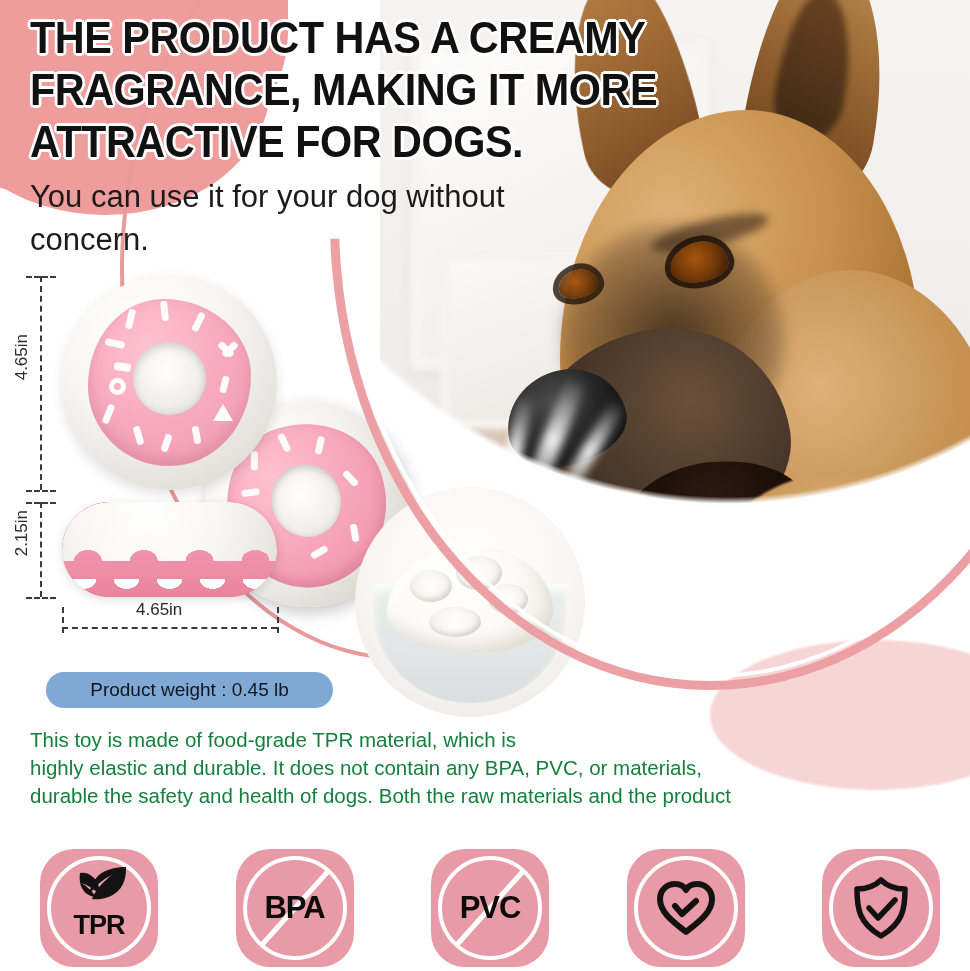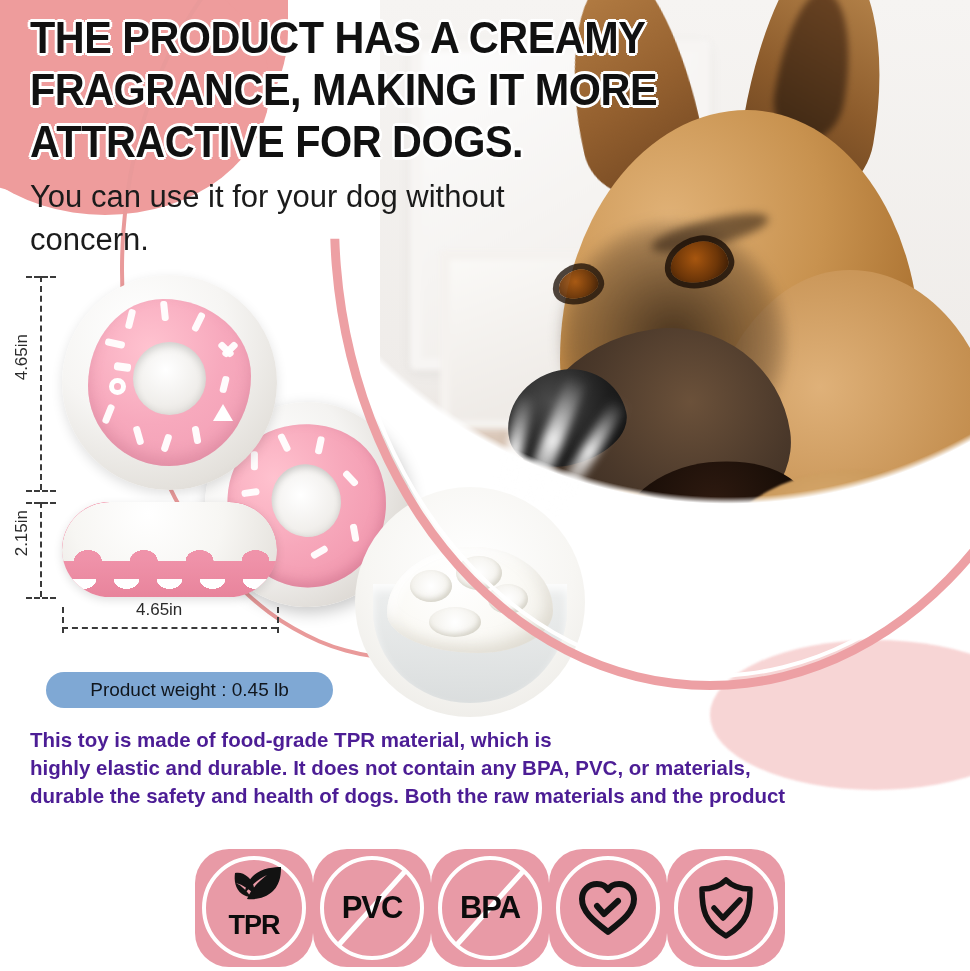--- a/index.html
+++ b/index.html
@@ -360,9 +360,8 @@
   .body-copy{
     position:absolute; left:30px; top:726px; width:925px;
     z-index:18;
-    font-size:20.5px; line-height:28px; color:#4c1d95;
-    font-family:"Liberation Sans", sans-serif;
-    font-weight:bold;
+    font-size:20.5px; line-height:28px; color:#15803d;
+    font-family:"Liberation Sans", sans-serif;
   }
   .body-copy p{ margin:0; }
 

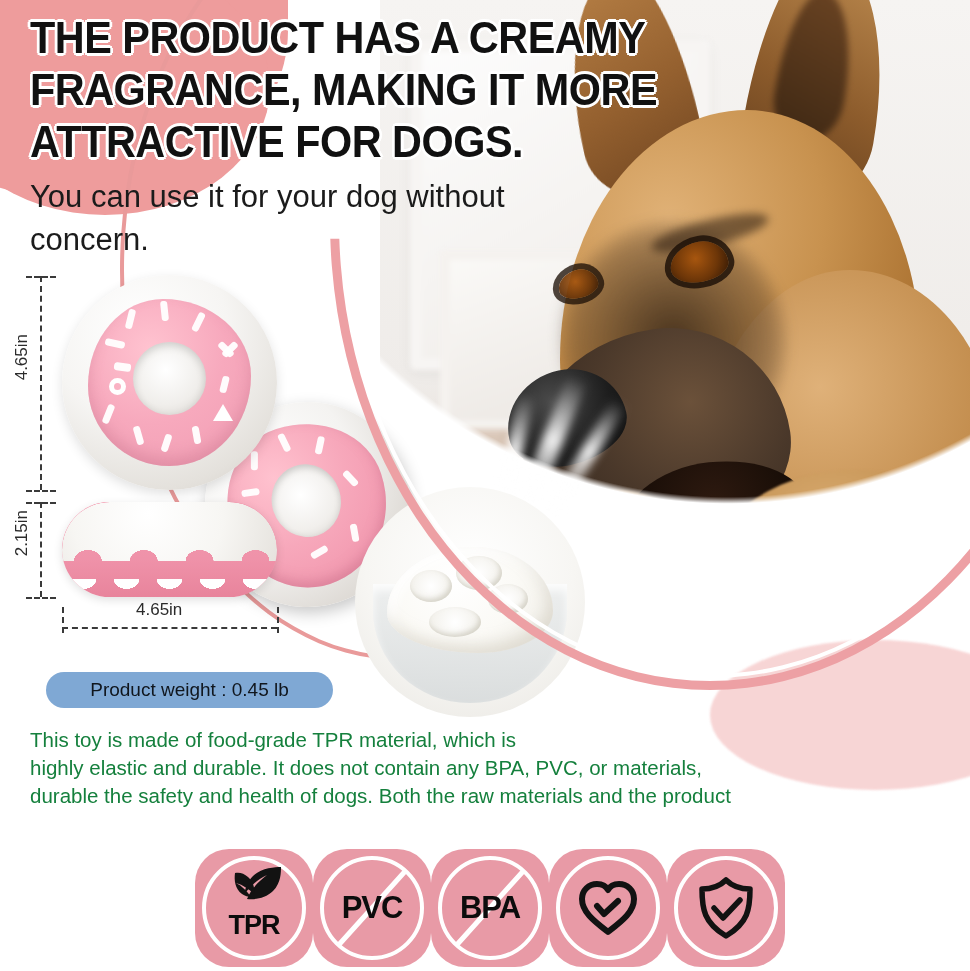--- a/index.html
+++ b/index.html
@@ -368,7 +368,7 @@
   
   .badges{
     position:absolute; left:40px; top:848px; width:900px; height:120px;
-    display:flex; justify-content:center; align-items:center;
+    display:flex; justify-content:space-between; align-items:center;
     z-index:18;
   }
   .badge{

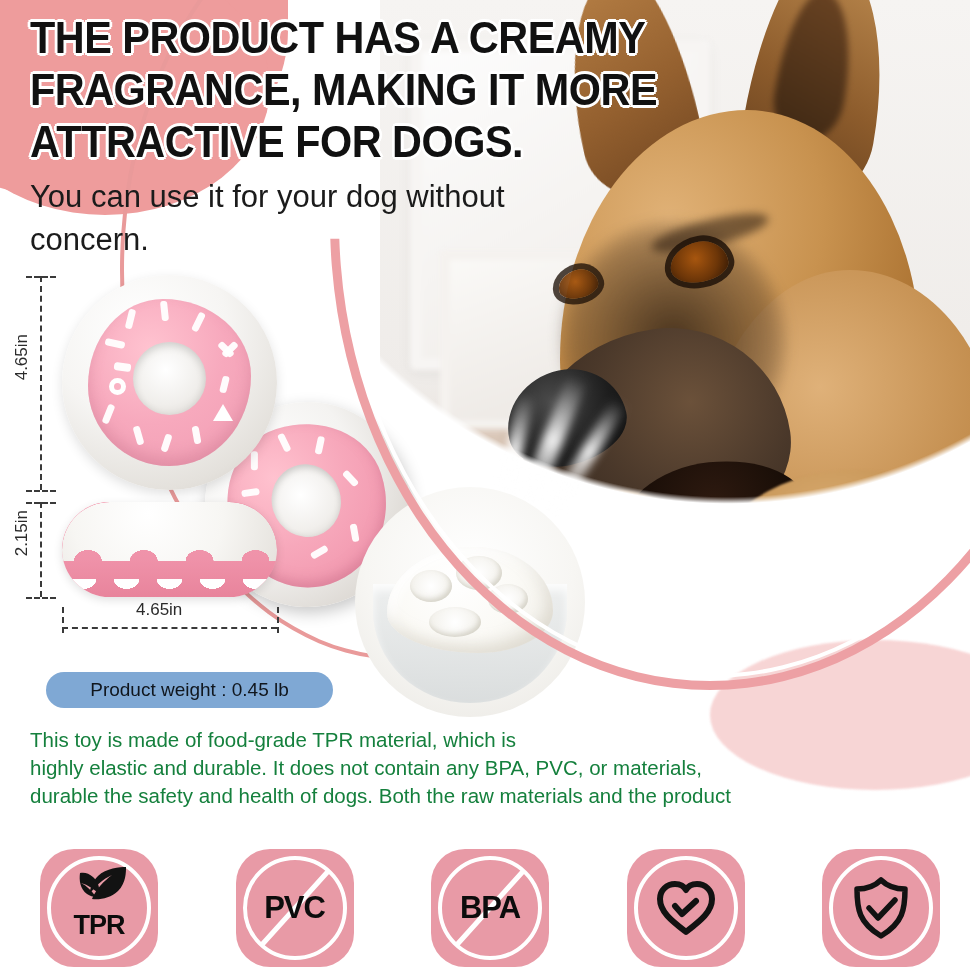--- a/index.html
+++ b/index.html
@@ -527,15 +527,15 @@
     <span class="txt">TPR</span>
   </div>
 
+  <div class="badge bpa">
+    <div class="ring"></div>
+    <span class="txt">BPA</span>
+    <div class="slash"></div>
+  </div>
+
   <div class="badge pvc">
     <div class="ring"></div>
     <span class="txt">PVC</span>
-    <div class="slash"></div>
-  </div>
-
-  <div class="badge bpa">
-    <div class="ring"></div>
-    <span class="txt">BPA</span>
     <div class="slash"></div>
   </div>
 

